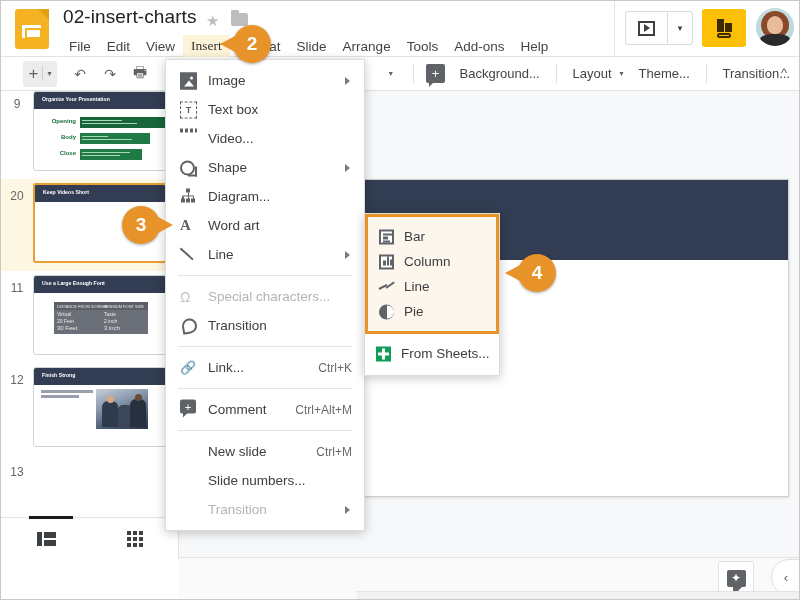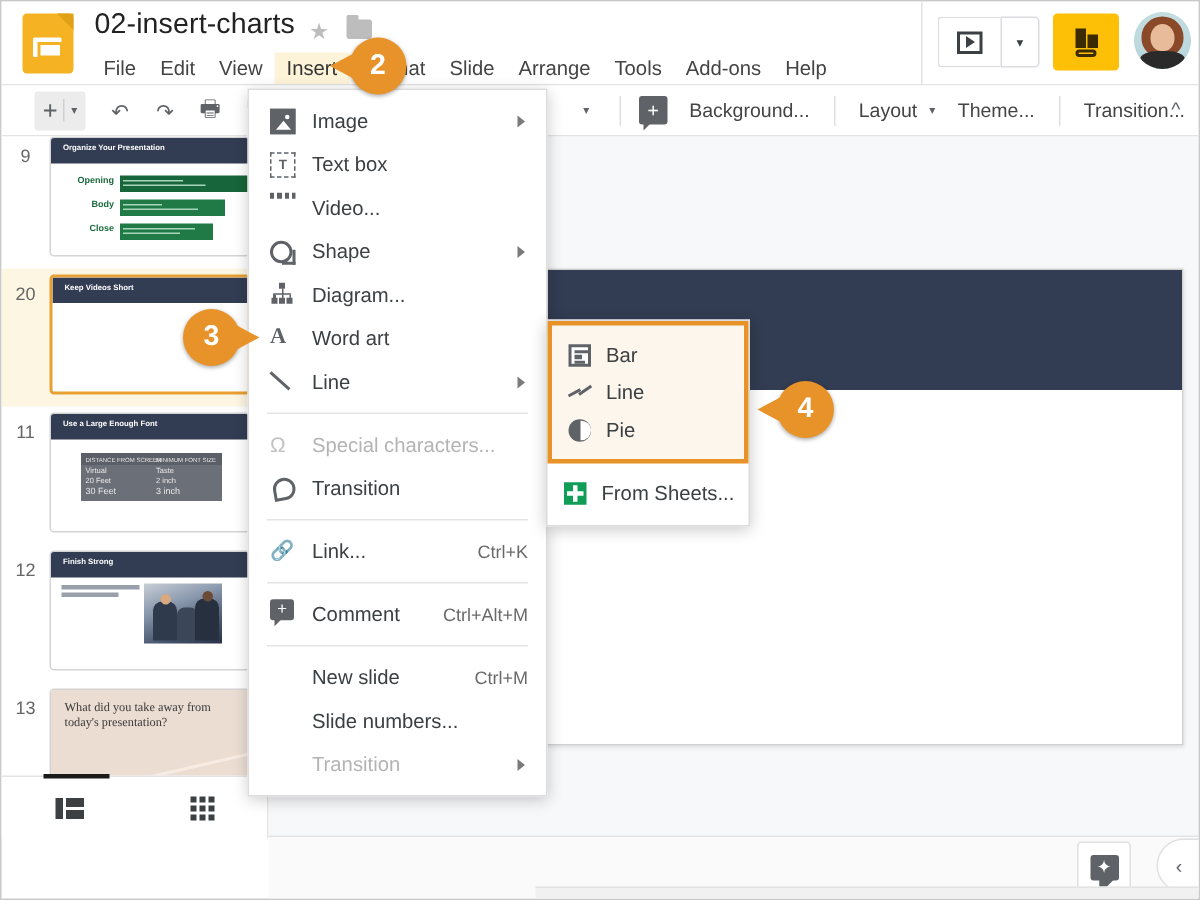--- a/index.html
+++ b/index.html
@@ -68,7 +68,7 @@
     padding: 3px 8px; cursor: pointer; white-space: nowrap;
   }
   .menu-item.active {
-    background: #fdf3d8; color: #333;
+    background: #fdf3d8; color: #333; font-family: Liberation Serif, serif;
   }
   .topbar-right {
     position: absolute; right: 0; top: 0; height: 55px; width: 185px;

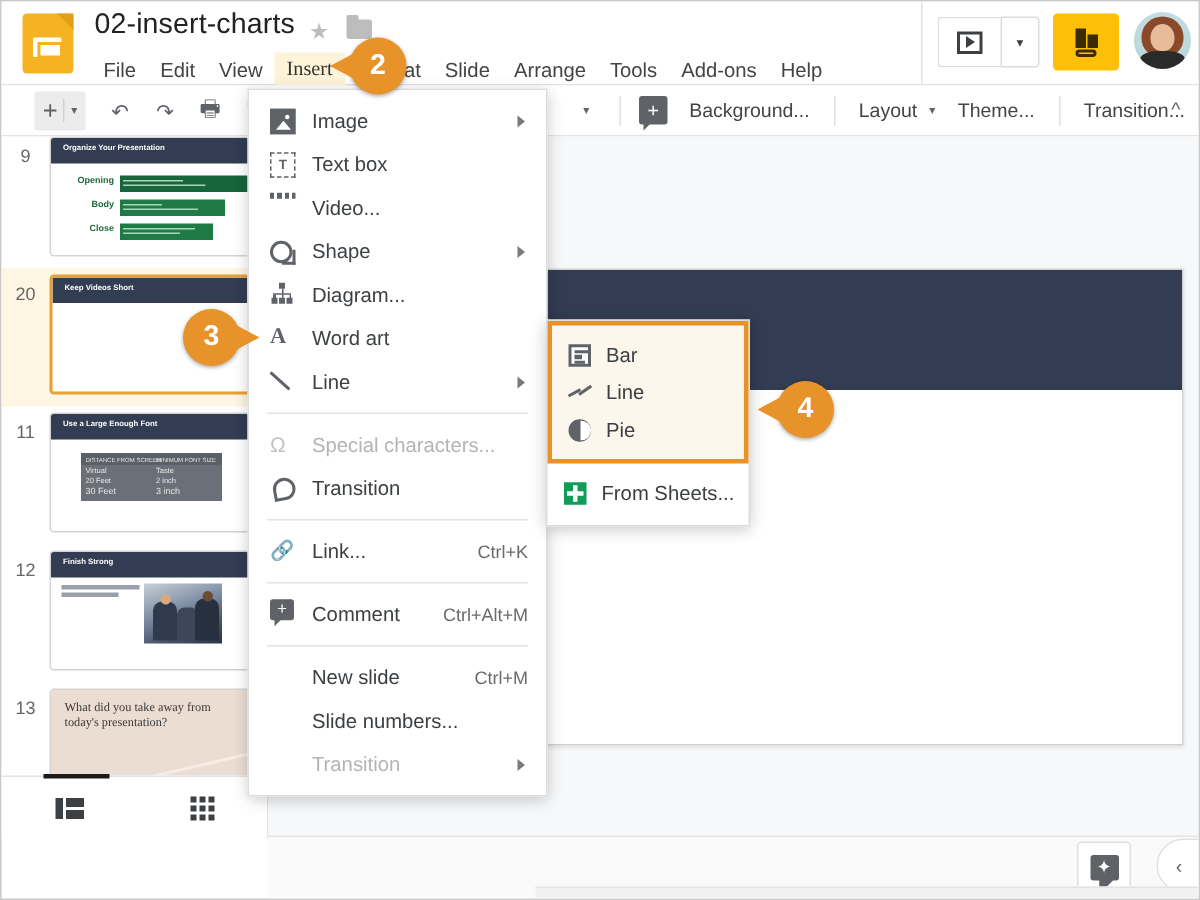--- a/index.html
+++ b/index.html
@@ -684,6 +684,14 @@
         <span>Bar</span>
       </div>
       <div class="cs-item">
+        <span class="csi ic-col">
+          <i style="left:2px;height:5px"></i>
+            <i style="left:5.5px;height:9px"></i>
+            <i style="left:9px;height:6px"></i>
+        </span>
+        <span>Column</span>
+      </div>
+      <div class="cs-item">
         <span class="csi ic-lin"></span>
         <span>Line</span>
       </div>

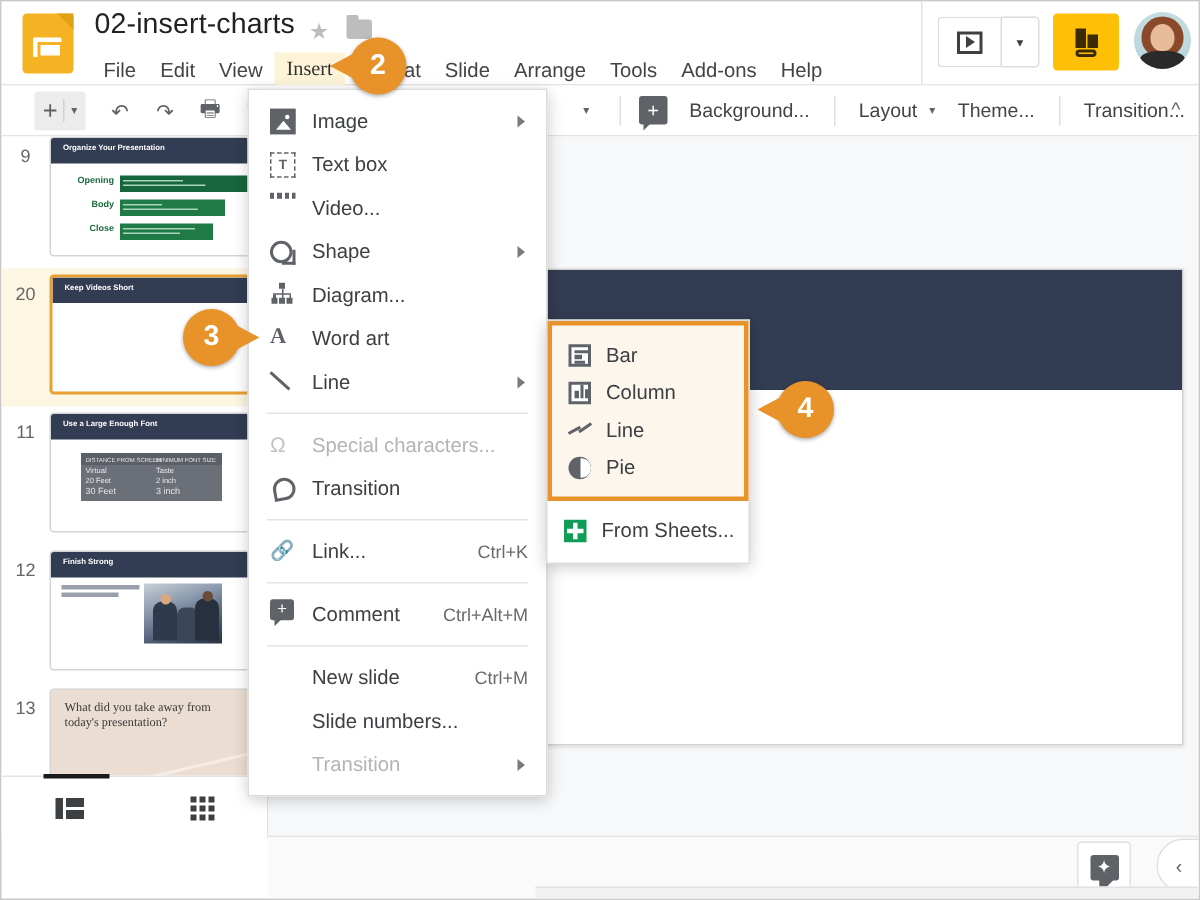--- a/index.html
+++ b/index.html
@@ -531,11 +531,6 @@
 
     <div class="slide-row">
       <div class="slide-num">13</div>
-      <div class="thumb s13">
-        <div class="bg"></div>
-        <div class="streak"></div>
-        <div class="q">What did you take away from today's presentation?</div>
-      </div>
     </div>
 
     <div class="fs-bottom">

